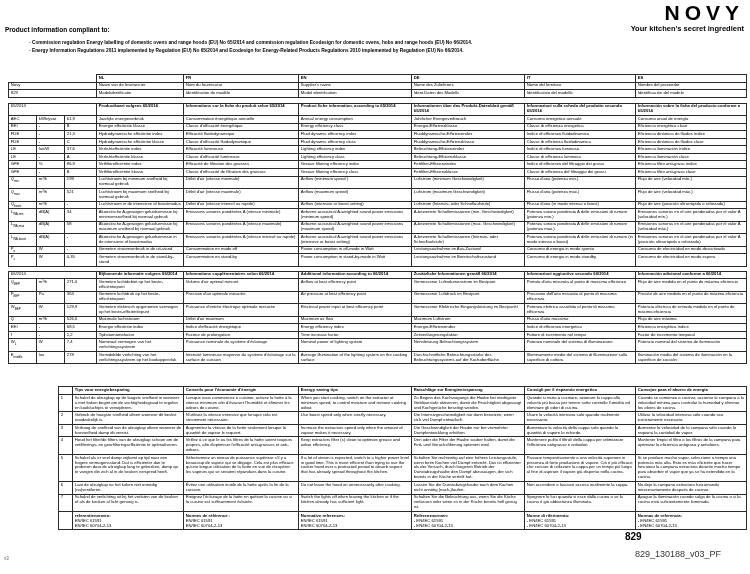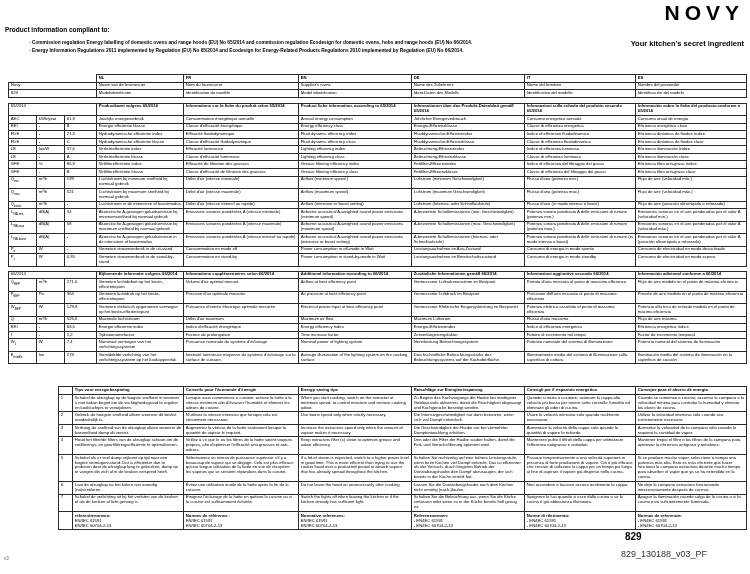--- a/index.html
+++ b/index.html
@@ -9,7 +9,7 @@
 
   .logo-block{position:absolute;top:2px;right:6px;text-align:right;}
   .logo-text{font-size:21px;font-weight:bold;letter-spacing:5px;line-height:1;}
-  .tagline{font-size:7.5px;font-weight:bold;margin-top:16px;}
+  .tagline{font-size:7.5px;font-weight:bold;margin-top:1px;}
 
   .compliance{position:absolute;top:26px;left:5px;width:600px;}
   .comp-title{font-size:6.5px;font-weight:bold;margin-bottom:6px;}

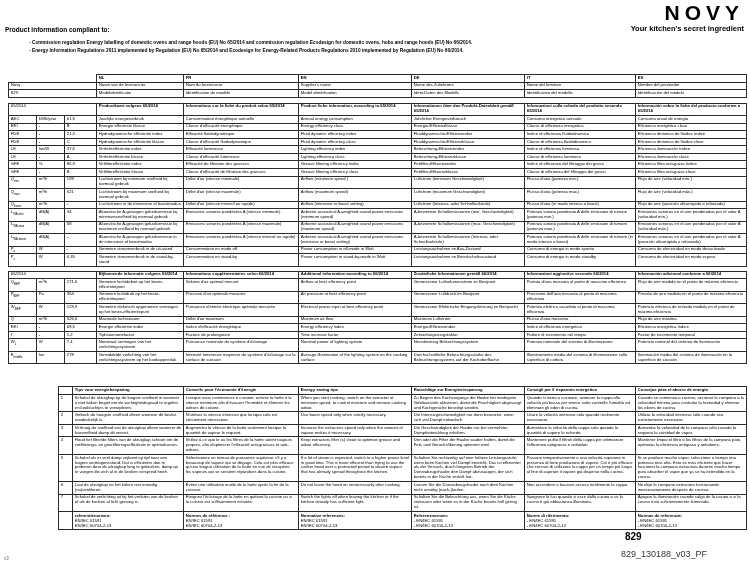--- a/index.html
+++ b/index.html
@@ -33,7 +33,7 @@
   .ref-line{line-height:1.25;}
 
   .footer-model{position:absolute;left:625px;top:531px;font-size:10px;font-weight:bold;}
-  .footer-doc{position:absolute;left:621px;top:549px;font-size:9px;color:#333;text-align:right;}
+  .footer-doc{position:absolute;left:635px;top:549px;font-size:9px;color:#333;text-align:right;}
   .footer-version{position:absolute;left:4px;top:556px;font-size:4.5px;color:#666;}
 </style>
 </head>

